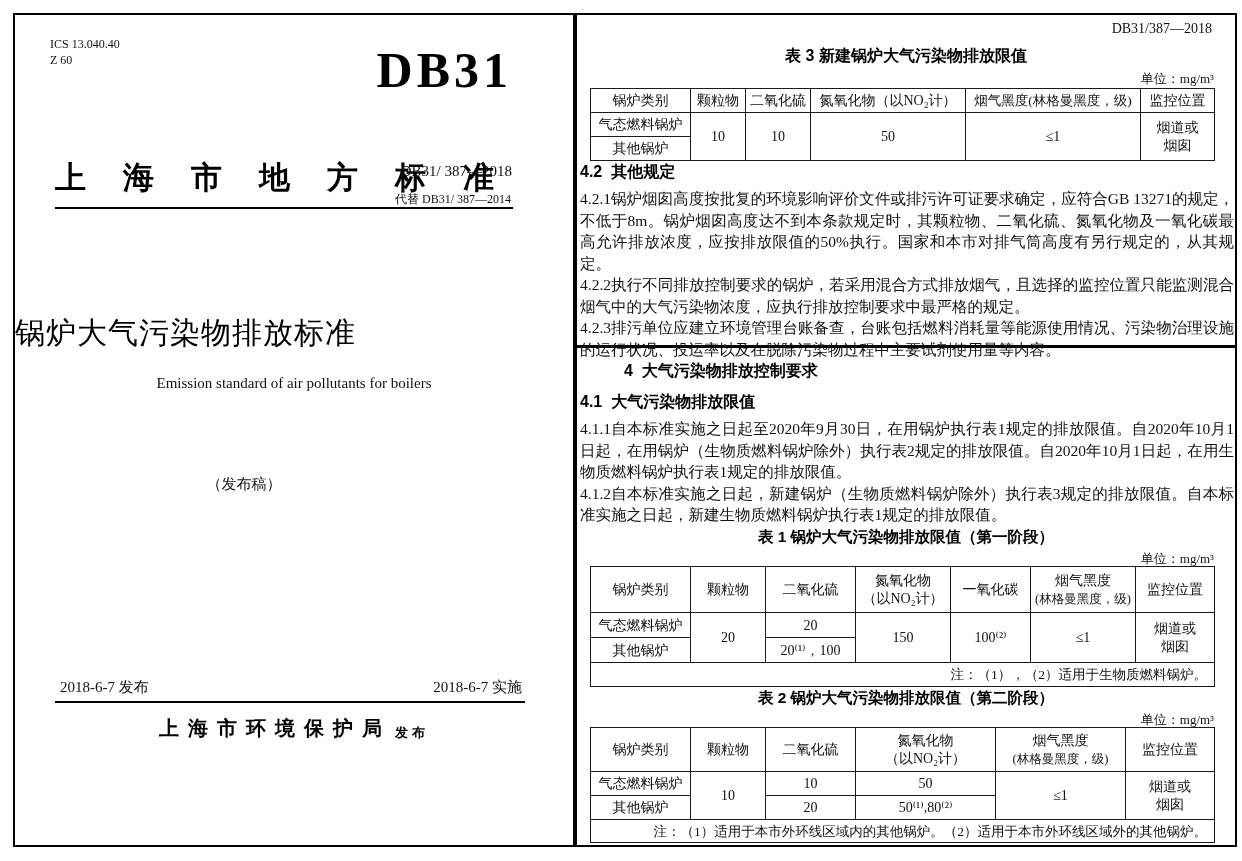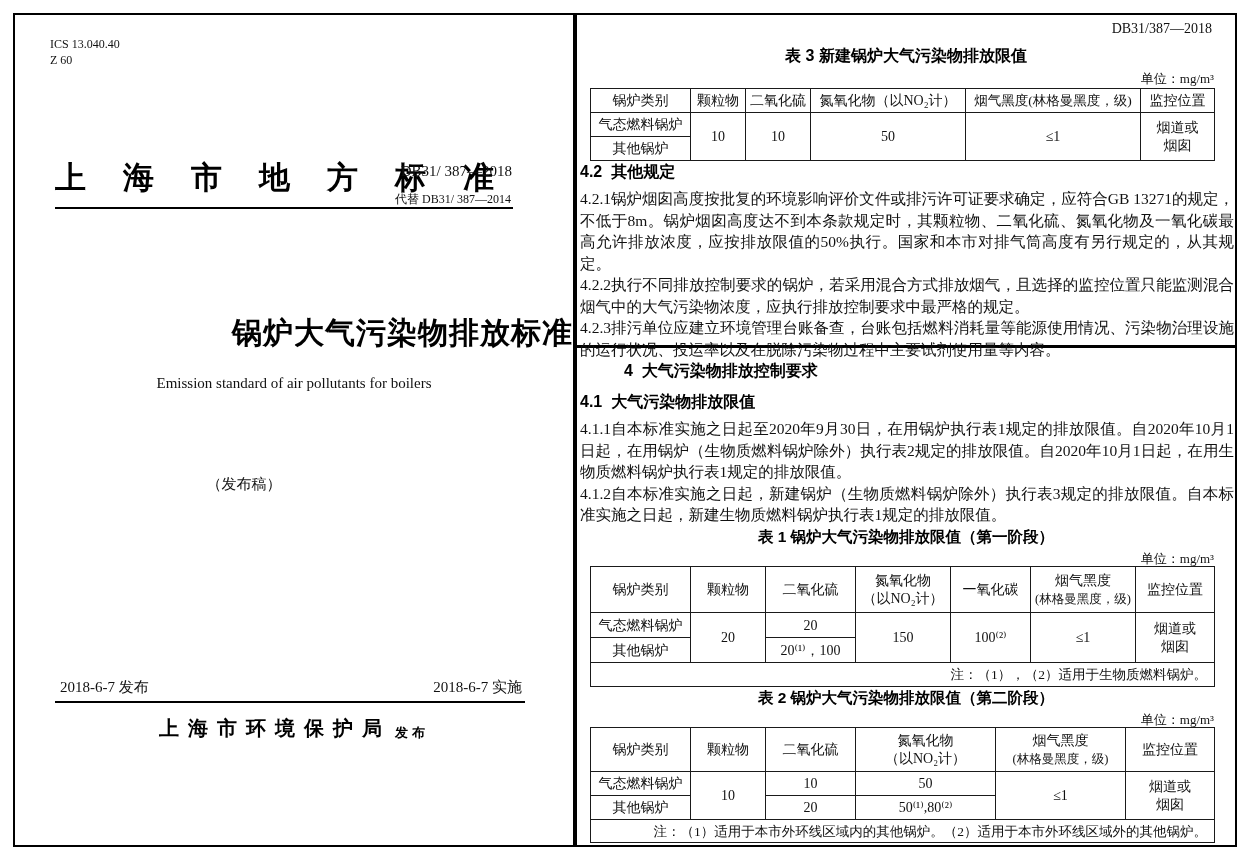--- a/index.html
+++ b/index.html
@@ -79,6 +79,7 @@
 
     <div class="abs ics">ICS 13.040.40</div>
     <div class="abs zcode">Z 60</div>
+    <div class="abs db31">DB31</div>
     <div class="abs stdname">上海市地方标准</div>
     <div class="abs docnum">DB31/ 387—2018</div>
     <div class="abs replaces">代替 DB31/ 387—2014</div>

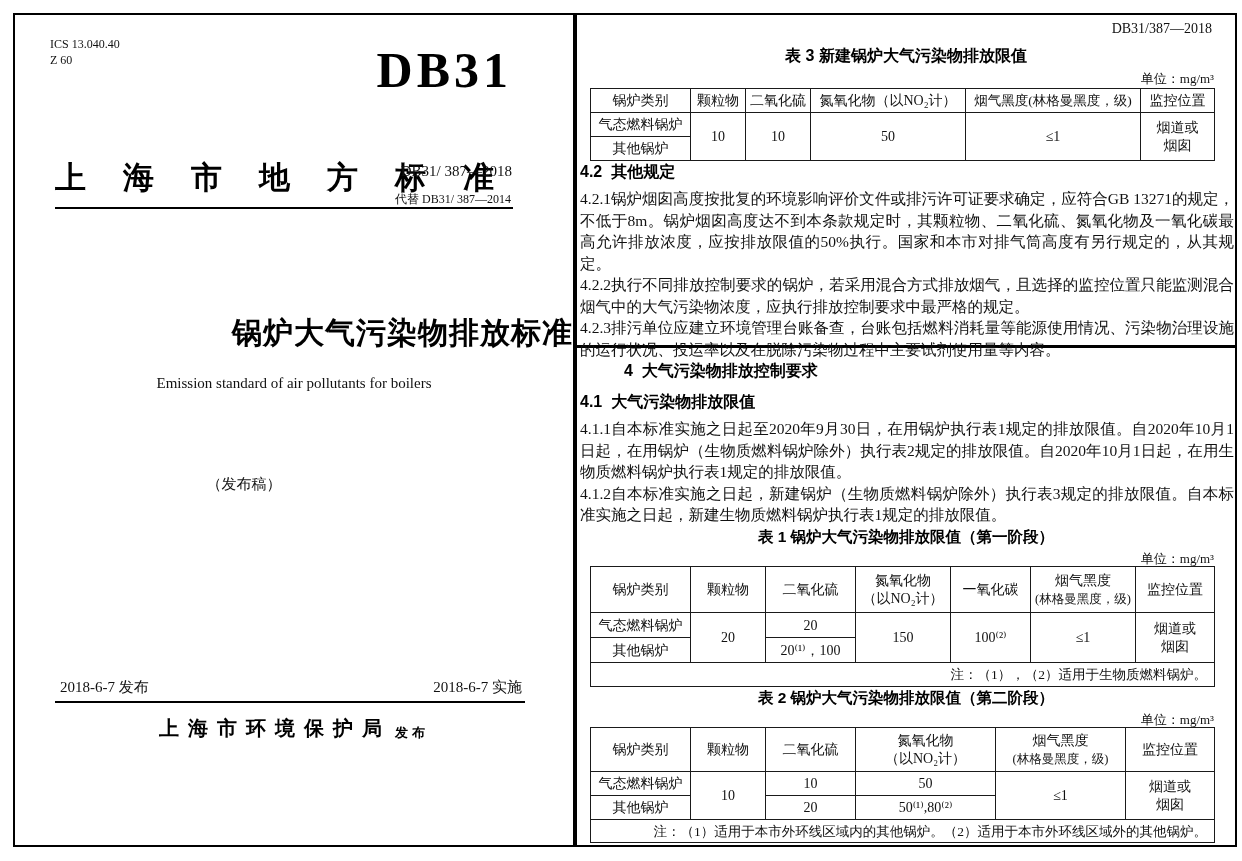--- a/index.html
+++ b/index.html
@@ -20,7 +20,7 @@
   .docnum{left:280px;top:148px;width:217px;text-align:right;font-size:15px;}
   .replaces{left:280px;top:176px;width:216px;text-align:right;font-size:12px;}
   .rule1{left:40px;top:192px;width:458px;height:2px;background:#000;}
-  .titlecn{left:0;top:298px;width:558px;text-align:right;font-size:30px;font-weight:700;letter-spacing:1px;
+  .titlecn{left:0;top:298px;width:558px;text-align:left;font-size:30px;font-weight:400;letter-spacing:1px;
            font-family:"Liberation Sans","DejaVu Sans",sans-serif;color:#000;}
   .titleen{left:0;top:360px;width:558px;text-align:center;font-size:15px;}
   .draft{left:0;top:460px;width:458px;text-align:center;font-size:15px;}

